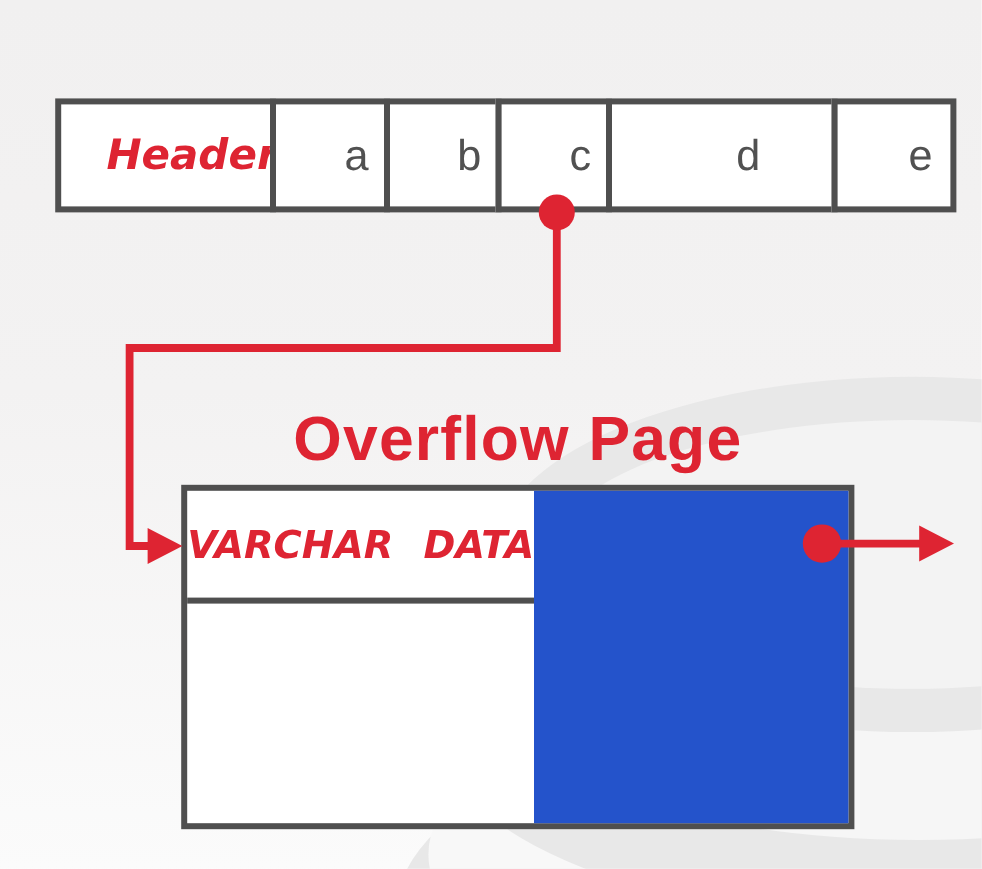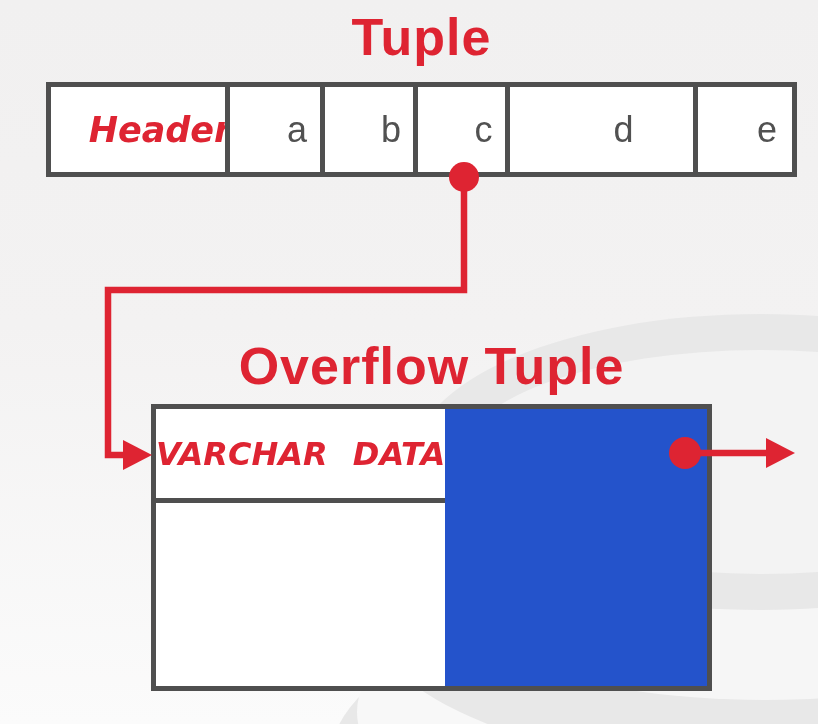--- a/index.html
+++ b/index.html
@@ -81,7 +81,6 @@
     <ellipse cx="760" cy="462" rx="302" ry="112" fill="#f3f3f3"></ellipse>
   </svg>
 
-  <div class="diagram-title">Tuple</div>
 
   <div class="tuple-row">
     <div class="cell">

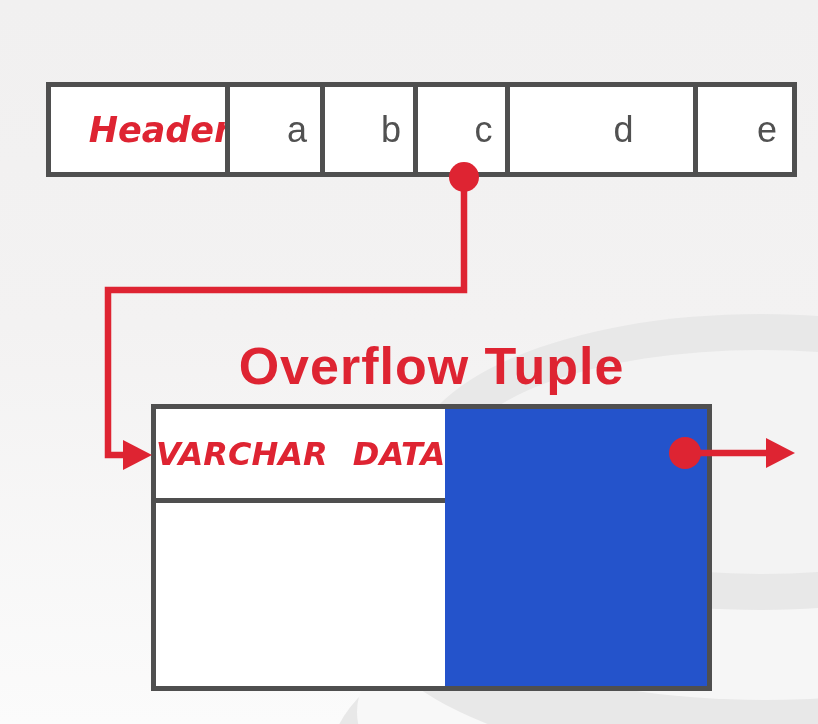--- a/index.html
+++ b/index.html
@@ -103,7 +103,7 @@
     </div>
   </div>
 
-  <div class="overflow-title">Overflow Tuple</div>
+  <div class="overflow-title">Overflow Page</div>
 
   <div class="overflow-box">
     <div class="overflow-varchar-row">

